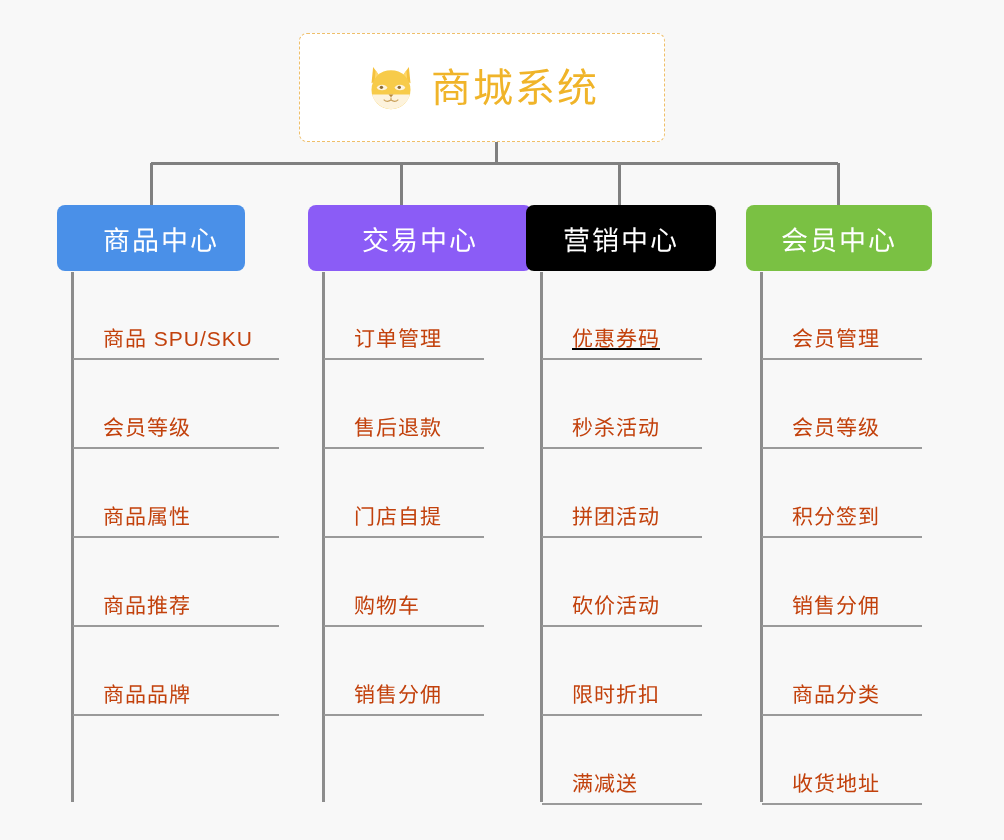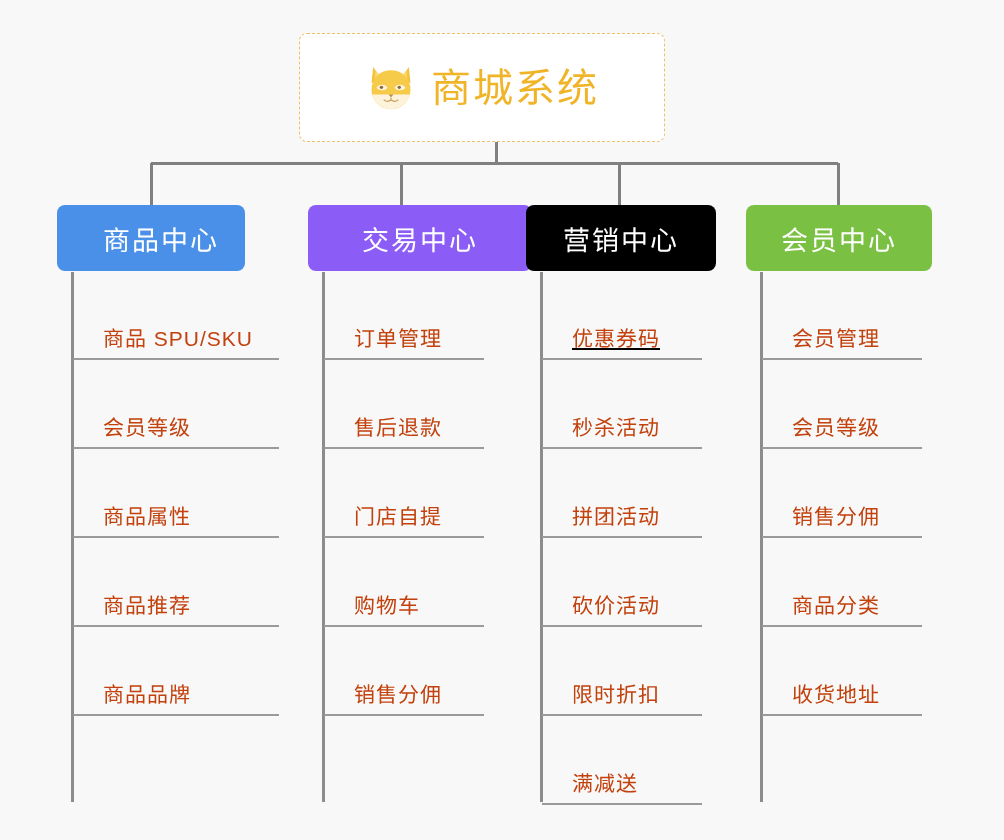--- a/index.html
+++ b/index.html
@@ -235,6 +235,9 @@
             <span class="leaf-label">会员等级</span>
           </div>
           <div class="leaf" style="width: 160px;">
+            <span class="leaf-label">积分签到</span>
+          </div>
+          <div class="leaf" style="width: 160px;">
             <span class="leaf-label">销售分佣</span>
           </div>
           <div class="leaf" style="width: 160px;">

